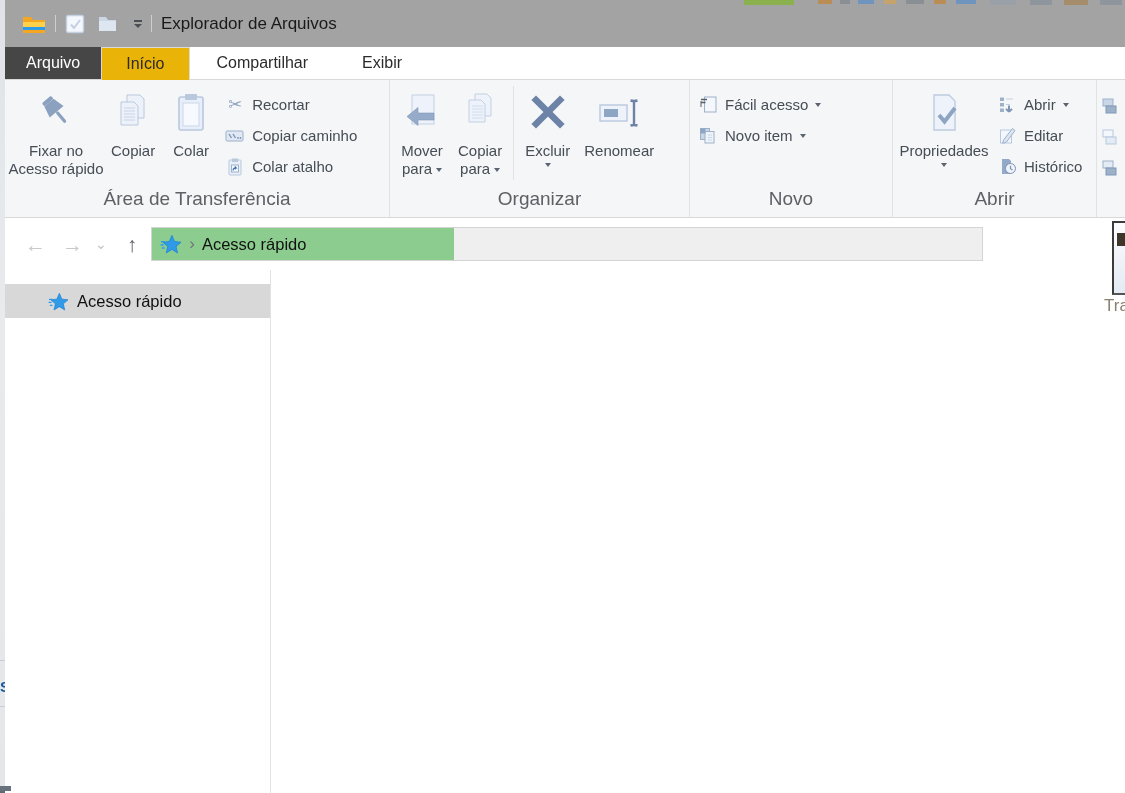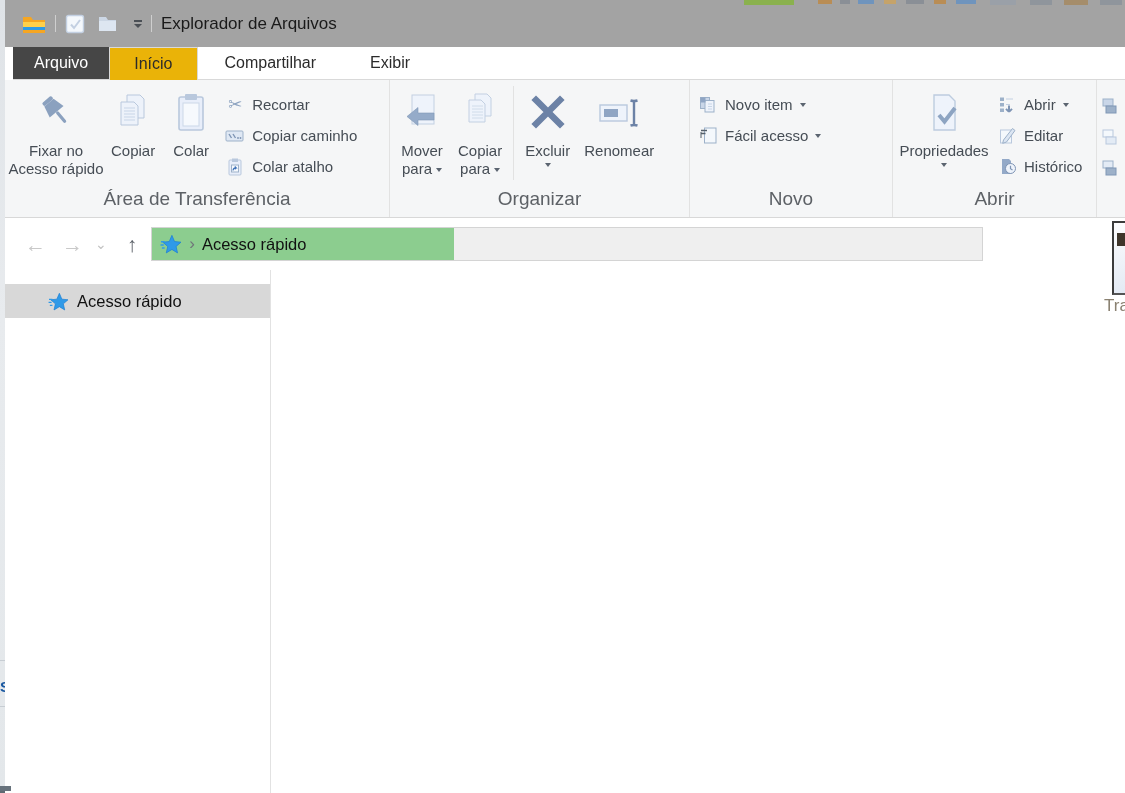--- a/index.html
+++ b/index.html
@@ -31,7 +31,7 @@
   .win-title { font-size:17px; color:#1a1a1a; }
 
   
-  .tabbar { height:33px; display:flex; align-items:stretch; background:#fff; border-bottom:1px solid #d9d9d9;margin-left:8px; }
+  .tabbar { height:33px; display:flex; align-items:stretch; background:#fff; border-bottom:1px solid #d9d9d9; }
   .tab { display:flex; align-items:center; padding:0 27px; font-size:16px; color:#2b2b2b; cursor:default; }
   .tab-file { background:#464646; color:#fff; padding:0 21px; }
   .tab-active { background:#eab308; border:1px solid #d9d9d9; border-bottom:none; margin-bottom:-1px; padding:4px 24px; }

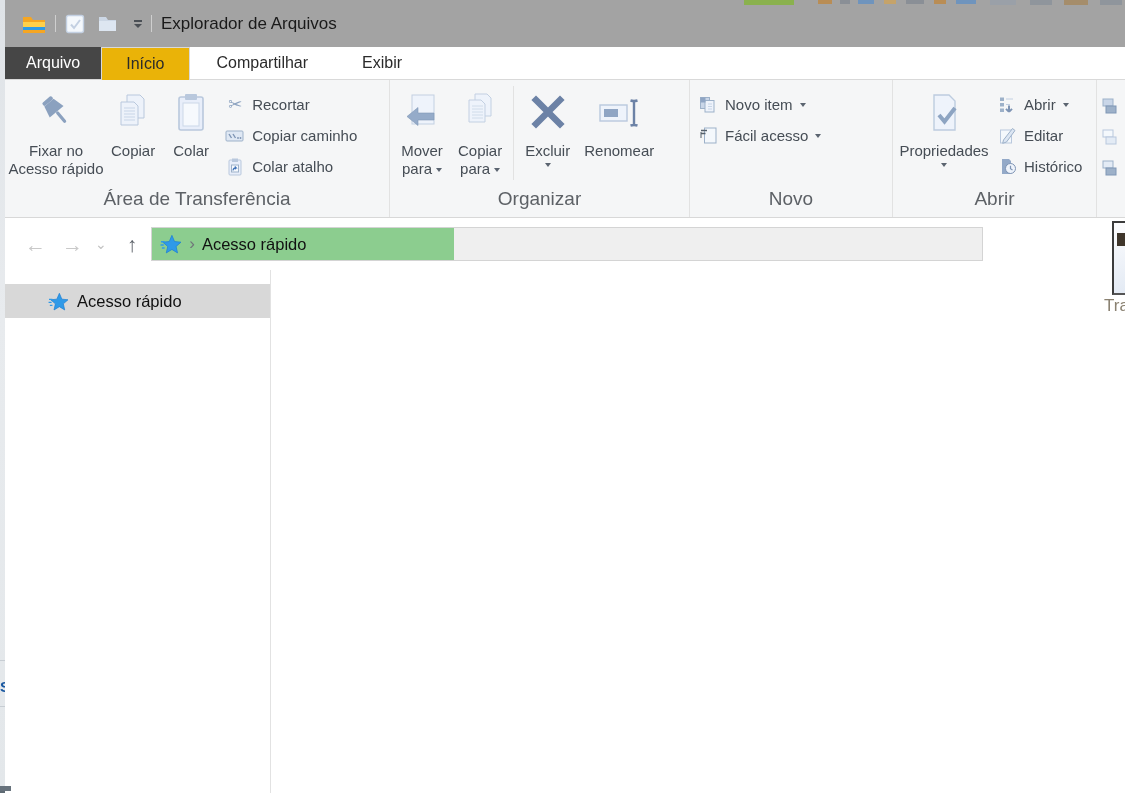--- a/index.html
+++ b/index.html
@@ -277,6 +277,17 @@
           <div class="rstack">
             <div class="rsmall">
               <span class="sic">
+                <svg width="19" height="19" viewBox="0 0 19 19">
+                  <rect x="5.5" y="2" width="11.5" height="15" fill="#f4f8fc" stroke="#9db1c9"></rect>
+                  <path d="M2 4.5 h6 M2 7.5 h4.5" stroke="#55606b" stroke-width="1.4" fill="none"></path>
+                  <path d="M2 6 v6" stroke="#55606b" stroke-width="1" fill="none"></path>
+                </svg>
+              </span>
+              <span>Fácil acesso</span>
+              <span class="dd"></span>
+            </div>
+            <div class="rsmall">
+              <span class="sic">
                 <svg width="19" height="18" viewBox="0 0 19 18">
                   <rect x="1.5" y="1.5" width="9" height="11" fill="#c9d6e8" stroke="#9db1c9"></rect>
                   <rect x="6" y="4.5" width="9" height="11.5" fill="#eef3fb" stroke="#9db1c9"></rect>
@@ -285,17 +296,6 @@
                 </svg>
               </span>
               <span>Novo item</span>
-              <span class="dd"></span>
-            </div>
-            <div class="rsmall">
-              <span class="sic">
-                <svg width="19" height="19" viewBox="0 0 19 19">
-                  <rect x="5.5" y="2" width="11.5" height="15" fill="#f4f8fc" stroke="#9db1c9"></rect>
-                  <path d="M2 4.5 h6 M2 7.5 h4.5" stroke="#55606b" stroke-width="1.4" fill="none"></path>
-                  <path d="M2 6 v6" stroke="#55606b" stroke-width="1" fill="none"></path>
-                </svg>
-              </span>
-              <span>Fácil acesso</span>
               <span class="dd"></span>
             </div>
           </div>

